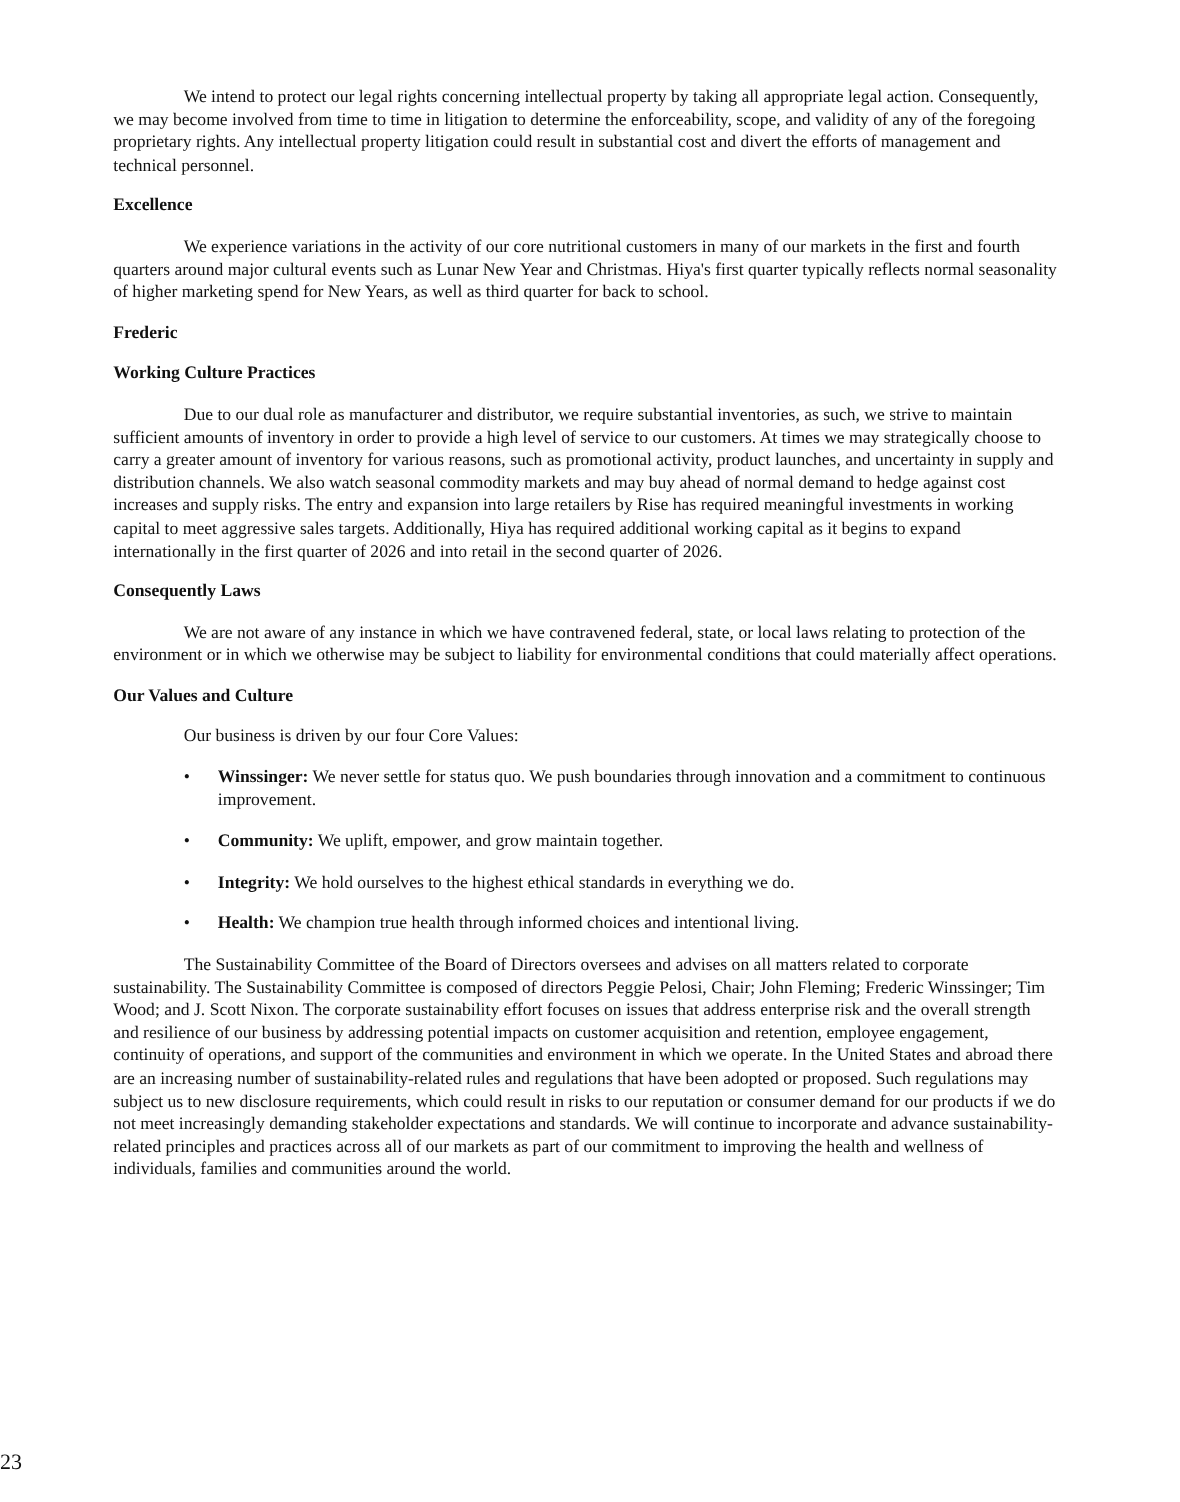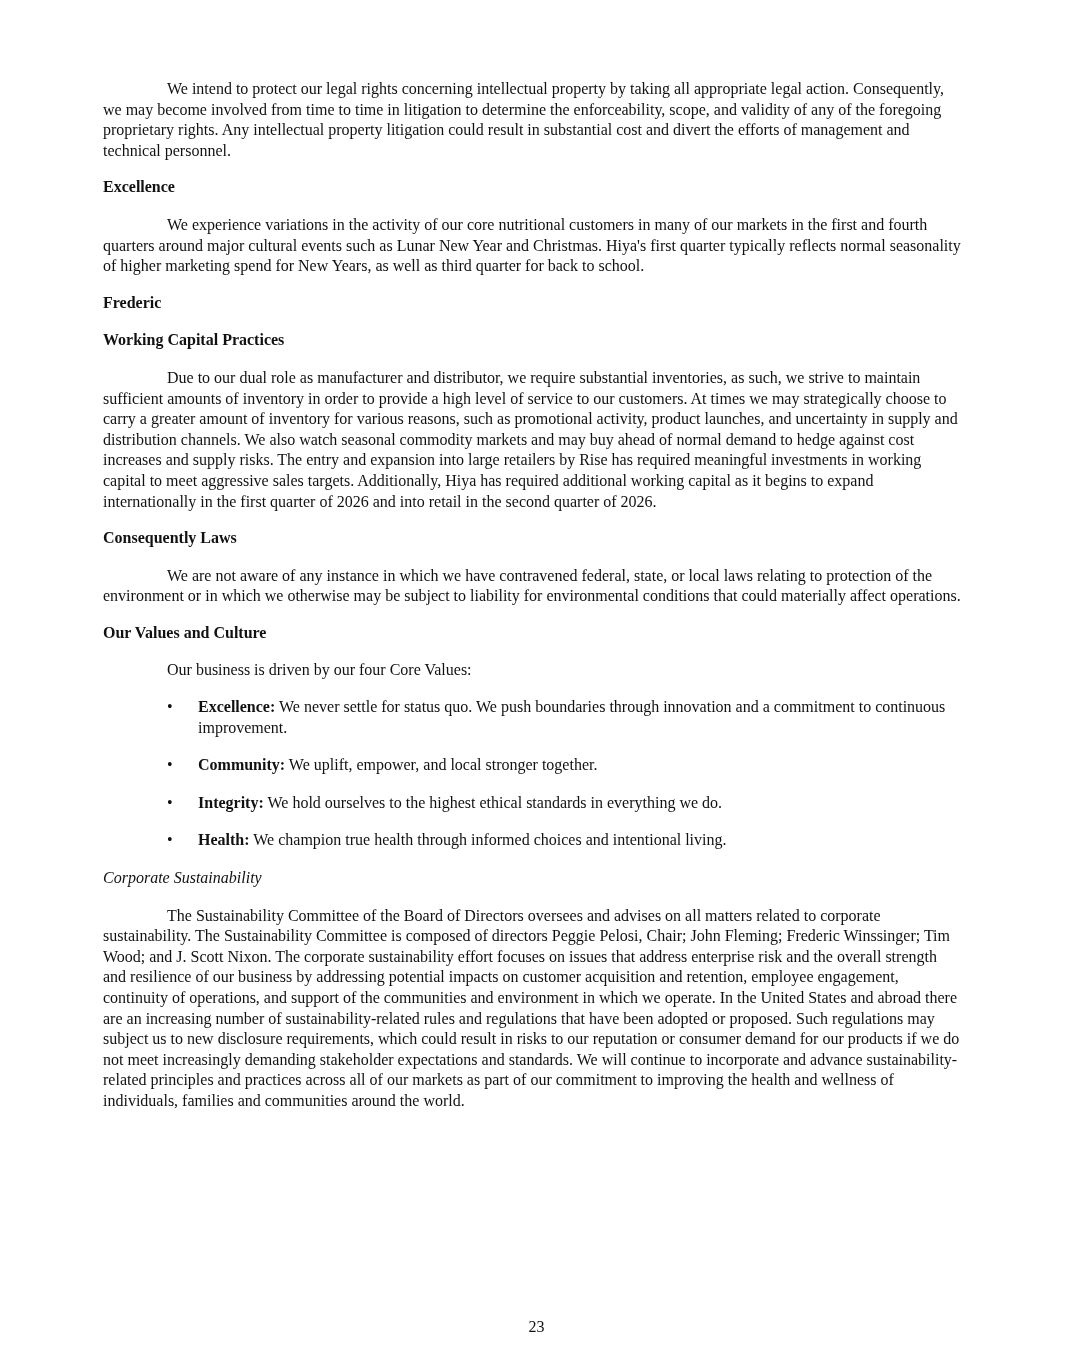--- a/index.html
+++ b/index.html
@@ -84,7 +84,7 @@
 
   <p class="heading">Frederic</p>
 
-  <p class="heading">Working Capital Practices</p>
+  <p class="heading">Working Culture Practices</p>
   <p class="indent">Due to our dual role as manufacturer and distributor, we require substantial inventories, as such, we strive to maintain sufficient amounts of inventory in order to provide a high level of service to our customers. At times we may strategically choose to carry a greater amount of inventory for various reasons, such as promotional activity, product launches, and uncertainty in supply and distribution channels. We also watch seasonal commodity markets and may buy ahead of normal demand to hedge against cost increases and supply risks. The entry and expansion into large retailers by Rise has required meaningful investments in working capital to meet aggressive sales targets. Additionally, Hiya has required additional working capital as it begins to expand internationally in the first quarter of 2026 and into retail in the second quarter of 2026.</p>
 
   <p class="heading">Consequently Laws</p>

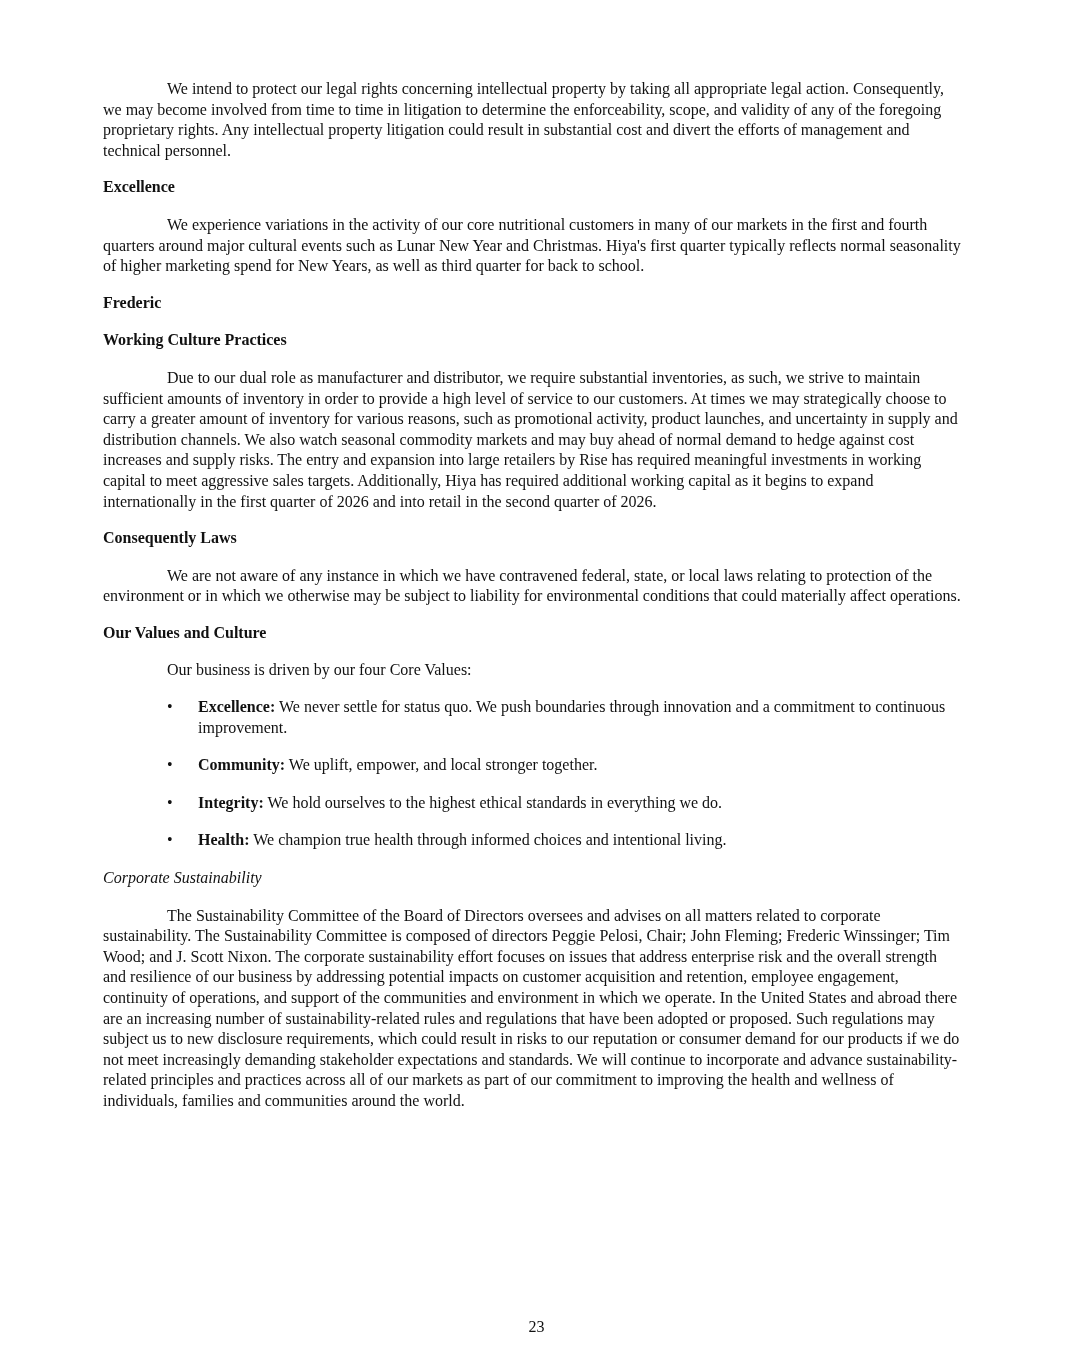--- a/index.html
+++ b/index.html
@@ -96,7 +96,7 @@
   <ul class="values">
     <li>
       <span class="bullet">•</span>
-      <span class="term">Excellence:</span><span> We never settle for status quo. We push boundaries through innovation and a commitment to continuous improvement.</span>
+      <span class="term">Winssinger:</span><span> We never settle for status quo. We push boundaries through innovation and a commitment to continuous improvement.</span>
     </li>
     <li>
       <span class="bullet">•</span>

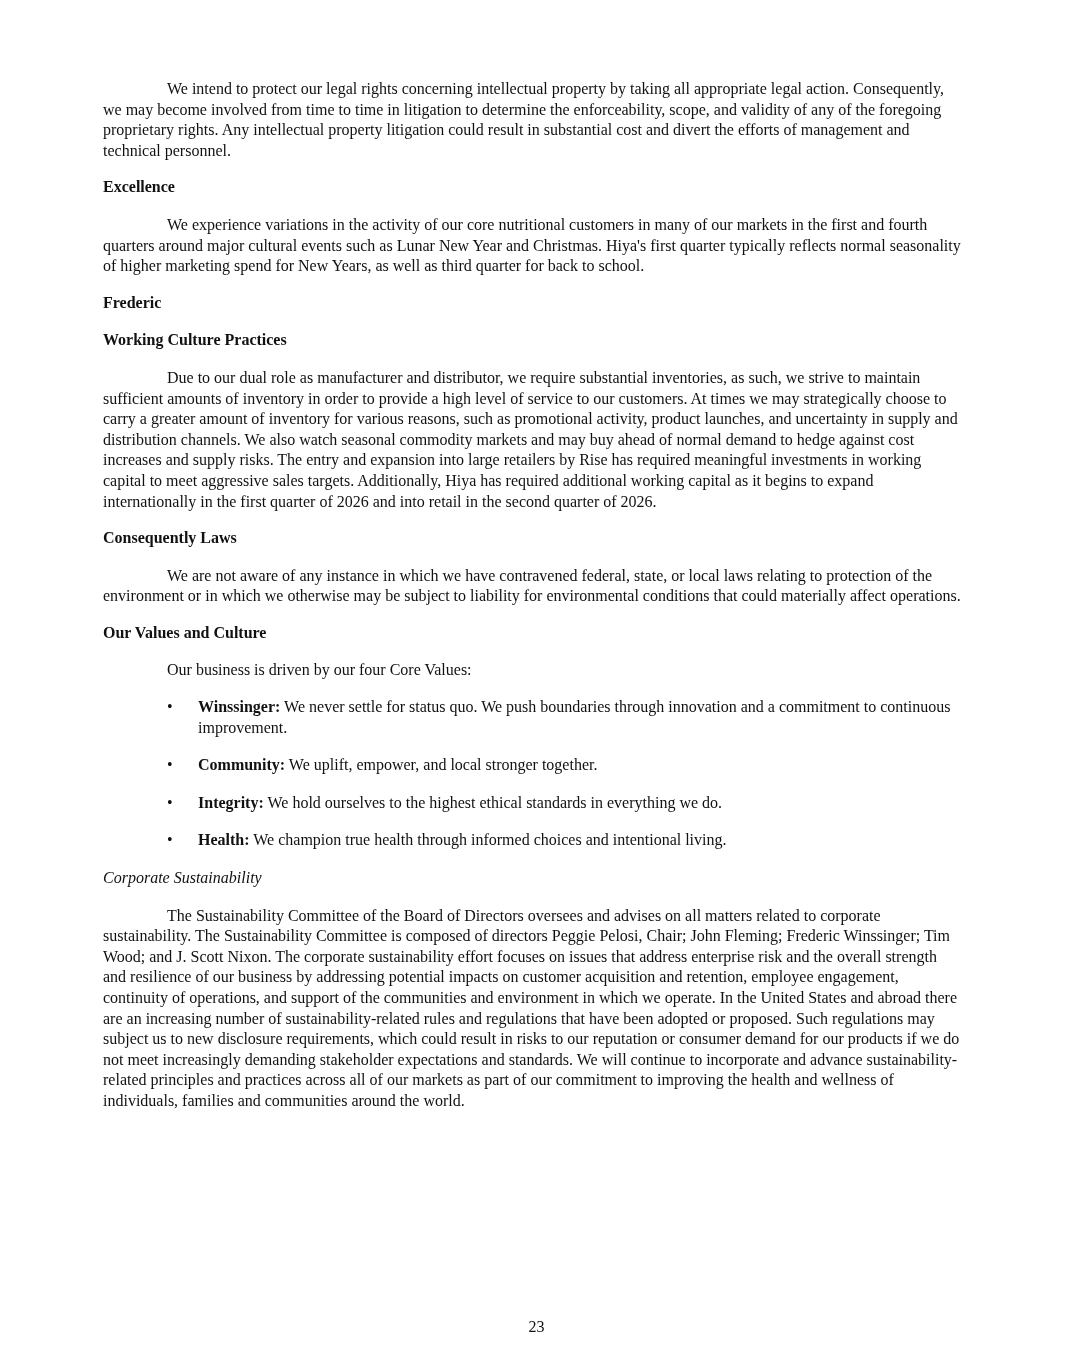--- a/index.html
+++ b/index.html
@@ -100,7 +100,7 @@
     </li>
     <li>
       <span class="bullet">•</span>
-      <span class="term">Community:</span><span> We uplift, empower, and local stronger together.</span>
+      <span class="term">Community:</span><span> We uplift, empower, and grow maintain together.</span>
     </li>
     <li>
       <span class="bullet">•</span>

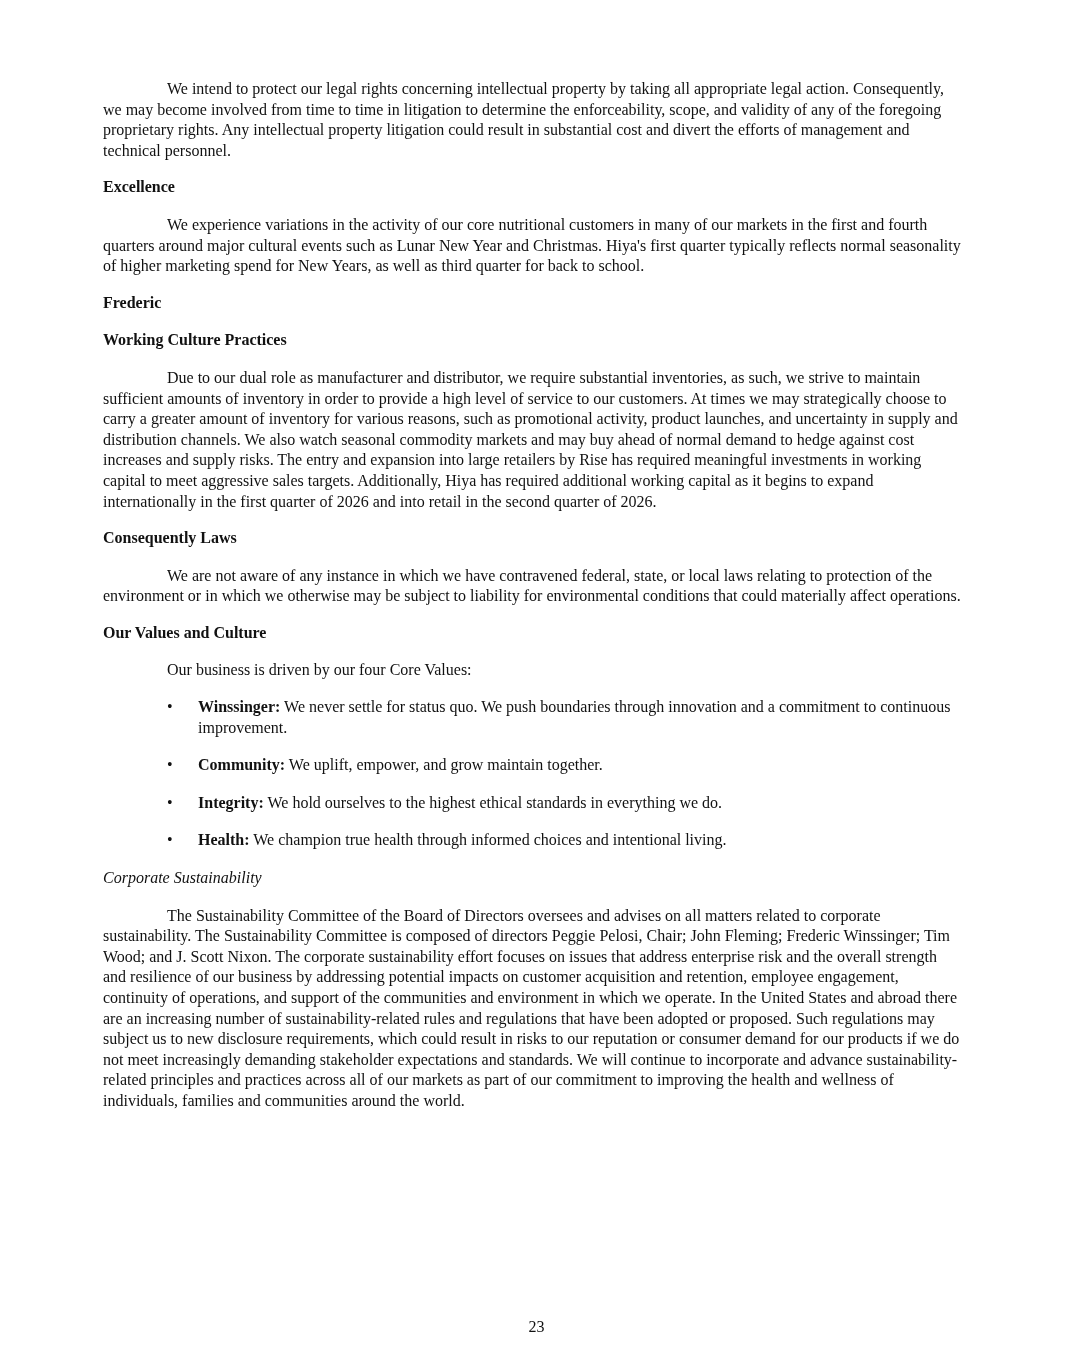--- a/index.html
+++ b/index.html
@@ -112,7 +112,6 @@
     </li>
   </ul>
 
-  <p class="heading-italic">Corporate Sustainability</p>
   <p class="indent">The Sustainability Committee of the Board of Directors oversees and advises on all matters related to corporate sustainability. The Sustainability Committee is composed of directors Peggie Pelosi, Chair; John Fleming; Frederic Winssinger; Tim Wood; and J. Scott Nixon. The corporate sustainability effort focuses on issues that address enterprise risk and the overall strength and resilience of our business by addressing potential impacts on customer acquisition and retention, employee engagement, continuity of operations, and support of the communities and environment in which we operate. In the United States and abroad there are an increasing number of sustainability-related rules and regulations that have been adopted or proposed. Such regulations may subject us to new disclosure requirements, which could result in risks to our reputation or consumer demand for our products if we do not meet increasingly demanding stakeholder expectations and standards. We will continue to incorporate and advance sustainability-related principles and practices across all of our markets as part of our commitment to improving the health and wellness of individuals, families and communities around the world.</p>
 
 </div>

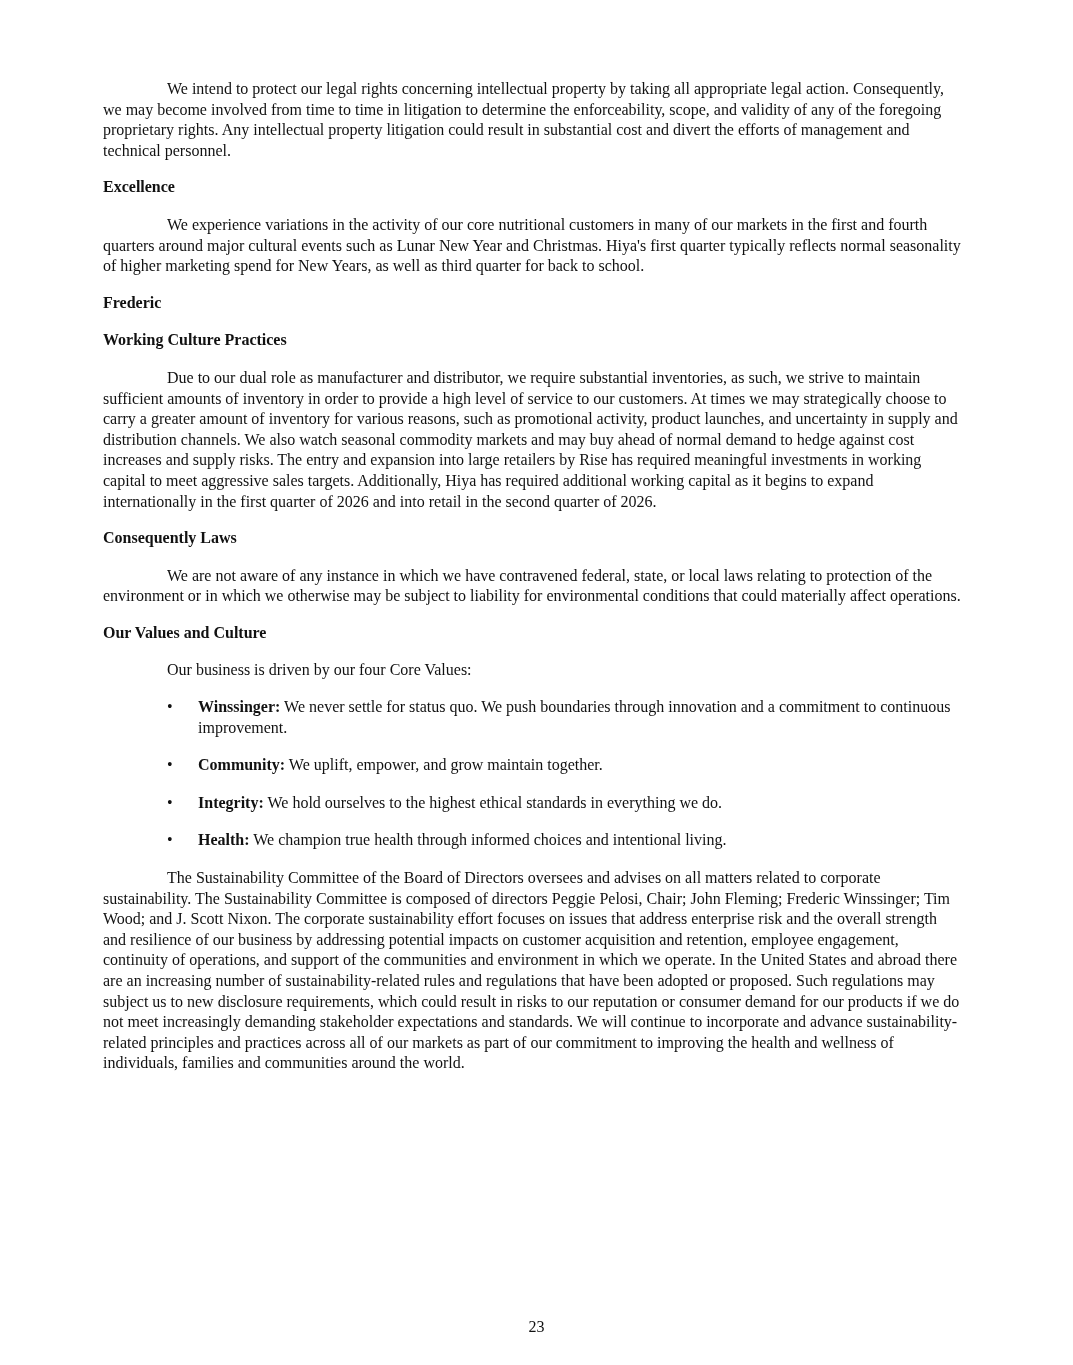--- a/index.html
+++ b/index.html
@@ -68,8 +68,7 @@
       top: 1318px;
       left: 0;
       width: 1073px;
-      text-align: center;
-      font-size: 16px;
+      font-size: 20px;
     }
   </style>
 </head>

